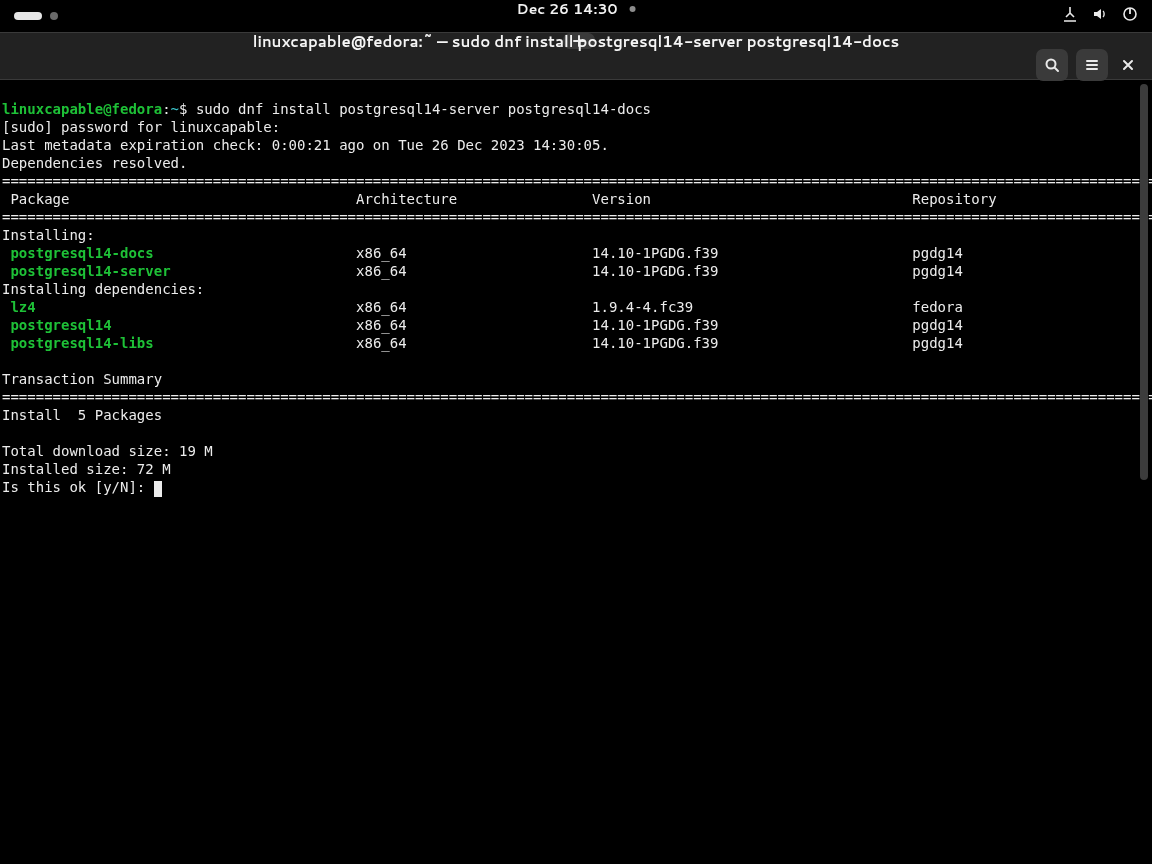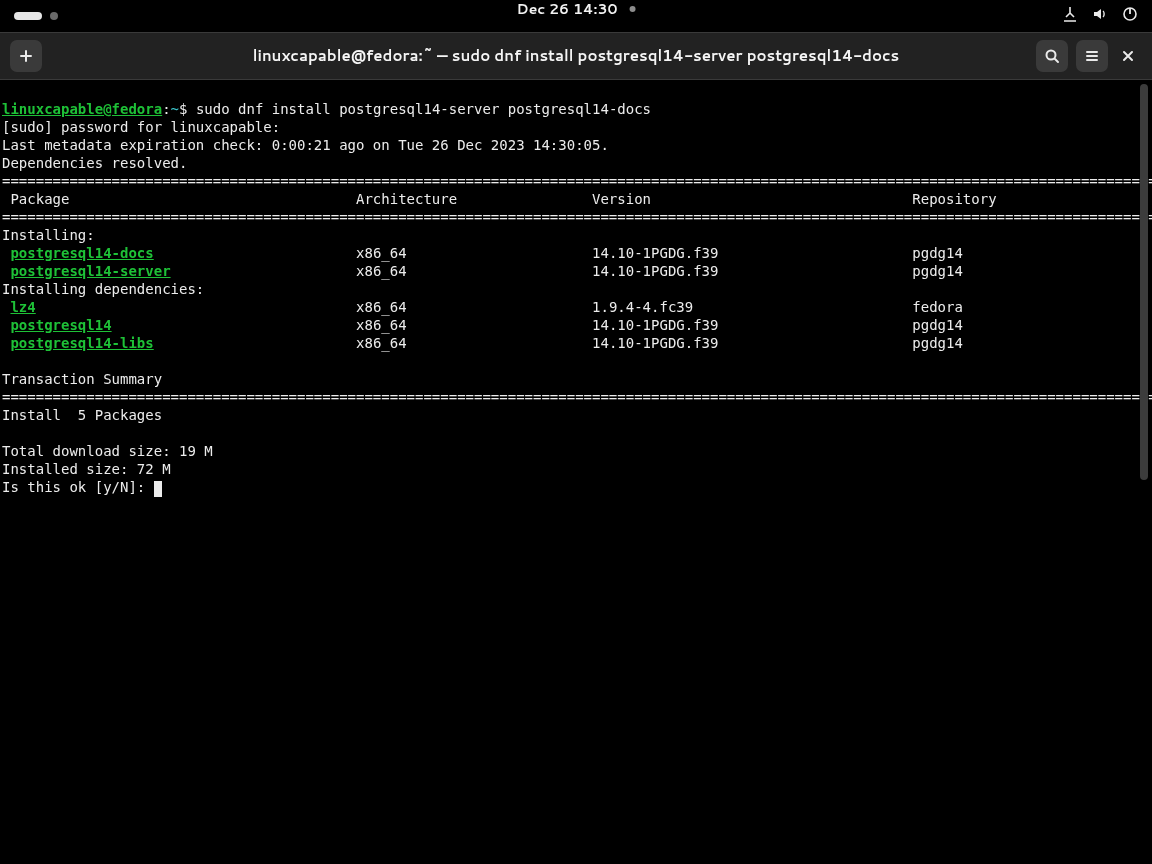--- a/index.html
+++ b/index.html
@@ -50,6 +50,7 @@
     position: relative;
     font-family: Cantarell, ui-sans-serif, system-ui, sans-serif;
     font-weight: 600;
+    flex-direction: column;
   }
   .tb-btn {
     width: 32px; height: 32px;

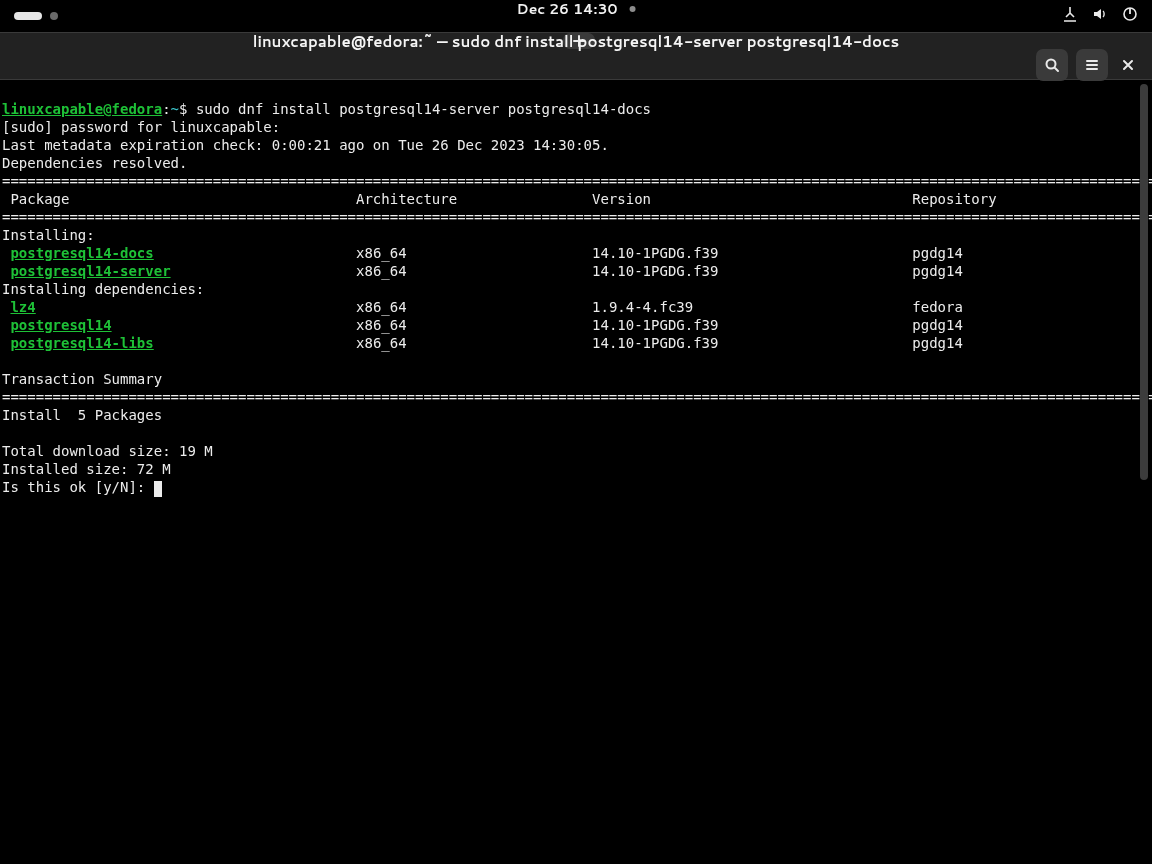--- a/index.html
+++ b/index.html
@@ -80,7 +80,7 @@
     color: #ececec;
     overflow: hidden;
   }
-  .terminal .green { color: #1ec137; font-weight: bold; text-decoration: underline; }
+  .terminal .green { color: #1ec137; font-weight: bold; }
   .terminal .cyan  { color: #3ac2c7; }
   .scrollbar {
     position:absolute; right:4px; top:4px; width:8px; height:396px;

